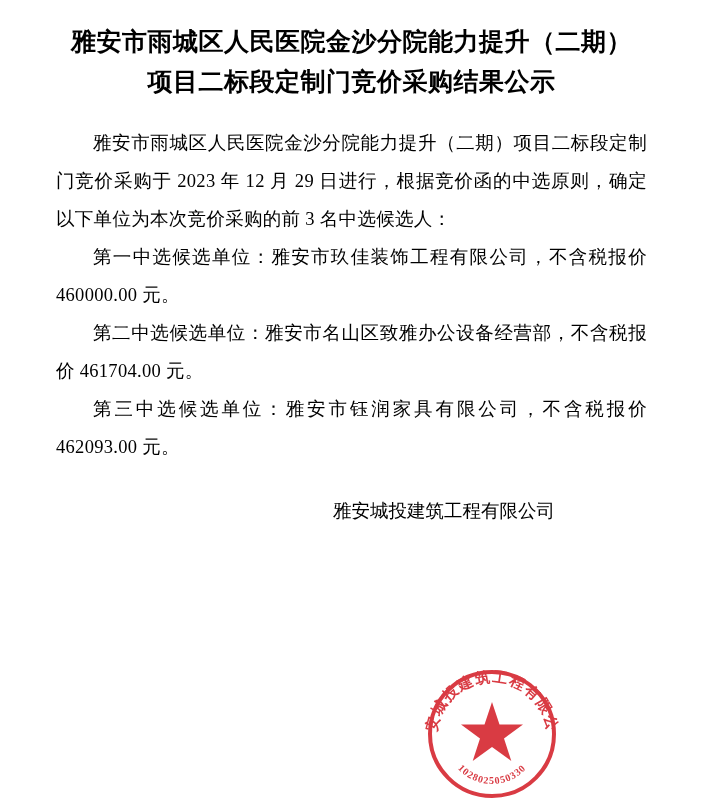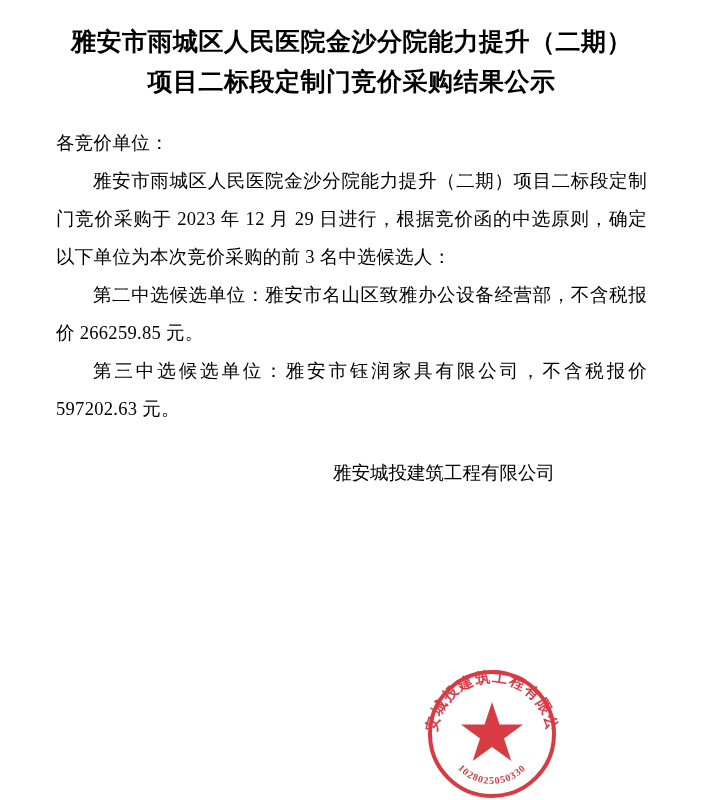--- a/index.html
+++ b/index.html
@@ -88,7 +88,6 @@
   <h1 class="doc-title">雅安市雨城区人民医院金沙分院能力提升（二期）项目二标段定制门竞价采购结果公示</h1>
 
   <div class="body-block">
-    <p class="para noindent">各竞价单位：</p>
 
     <p class="para indent">雅安市雨城区人民医院金沙分院能力提升（二期）项目二标段定制门竞价采购于 2023 年 12 月 29 日进行，根据竞价函的中选原则，确定以下单位为本次竞价采购的前 3 名中选候选人：</p>
 

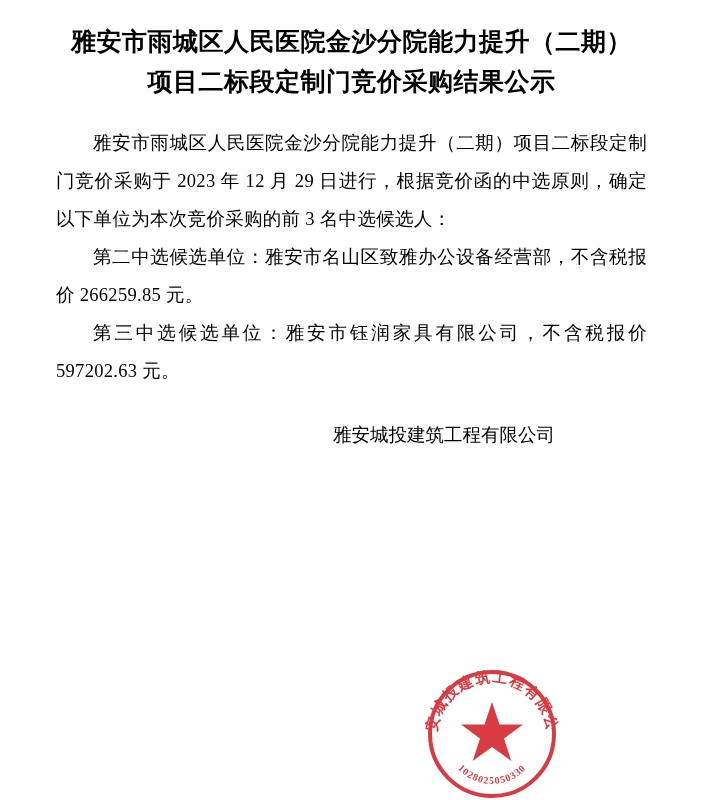--- a/index.html
+++ b/index.html
@@ -91,6 +91,7 @@
 
     <p class="para indent">雅安市雨城区人民医院金沙分院能力提升（二期）项目二标段定制门竞价采购于 2023 年 12 月 29 日进行，根据竞价函的中选原则，确定以下单位为本次竞价采购的前 3 名中选候选人：</p>
 
+    <p class="para indent">第一中选候选单位：雅安市玖佳装饰工程有限公司，不含税报价 460000.00 元。</p>
 
     <p class="para indent">第二中选候选单位：雅安市名山区致雅办公设备经营部，不含税报价 266259.85 元。</p>
 

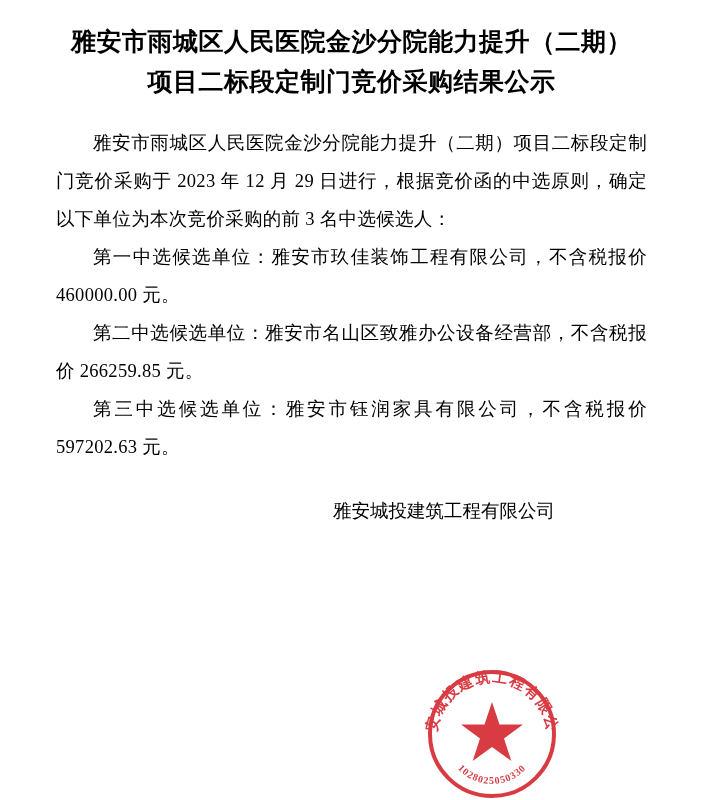--- a/index.html
+++ b/index.html
@@ -93,7 +93,7 @@
 
     <p class="para indent">第一中选候选单位：雅安市玖佳装饰工程有限公司，不含税报价 460000.00 元。</p>
 
-    <p class="para indent">第二中选候选单位：雅安市名山区致雅办公设备经营部，不含税报价 266259.85 元。</p>
+    <p class="para indent">第二中选候选单位：雅安市名山区致雅办公设备经营部，不含税报价 461704.00 元。</p>
 
     <p class="para indent">第三中选候选单位：雅安市钰润家具有限公司，不含税报价 597202.63 元。</p>
 

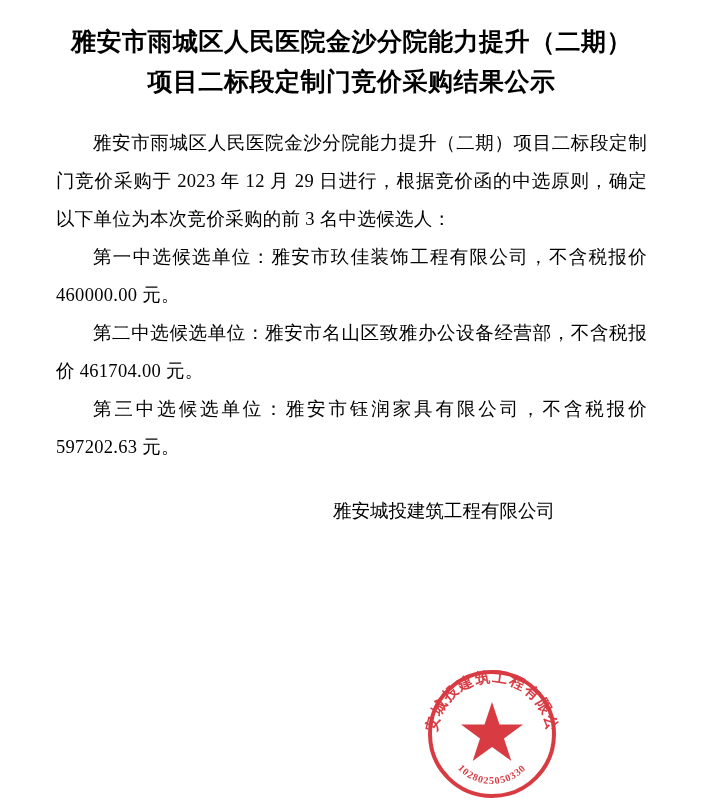--- a/index.html
+++ b/index.html
@@ -95,7 +95,7 @@
 
     <p class="para indent">第二中选候选单位：雅安市名山区致雅办公设备经营部，不含税报价 461704.00 元。</p>
 
-    <p class="para indent">第三中选候选单位：雅安市钰润家具有限公司，不含税报价 597202.63 元。</p>
+    <p class="para indent">第三中选候选单位：雅安市钰润家具有限公司，不含税报价 462093.00 元。</p>
 
   </div>
 

